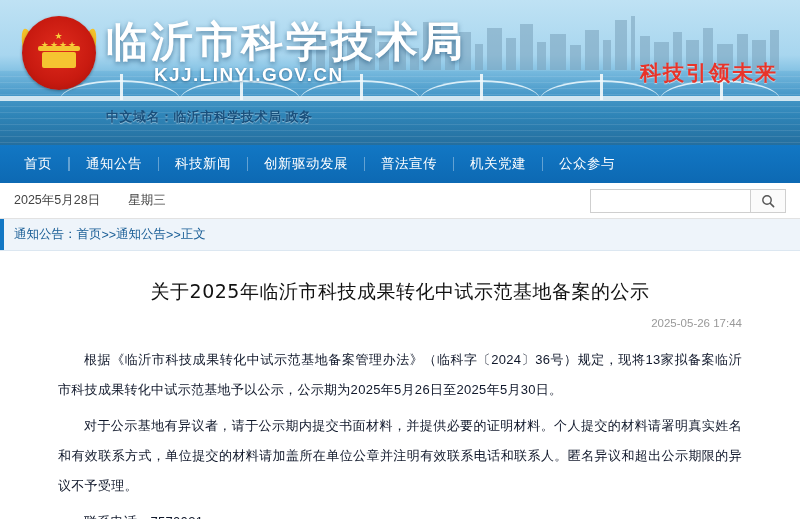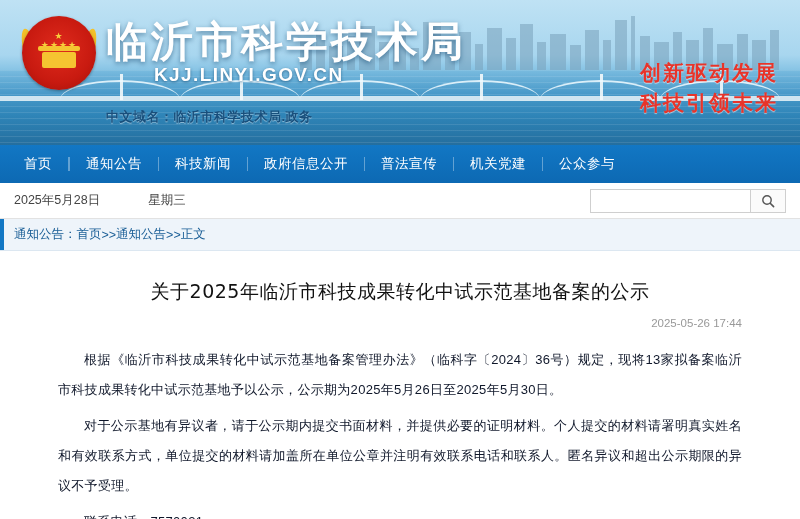--- a/index.html
+++ b/index.html
@@ -384,7 +384,6 @@
   <div class="cn-domain">中文域名：临沂市科学技术局.政务</div>
 
   <div class="slogan">
-    <div>创新驱动发展</div>
     <div>科技引领未来</div>
   </div>
 </div>

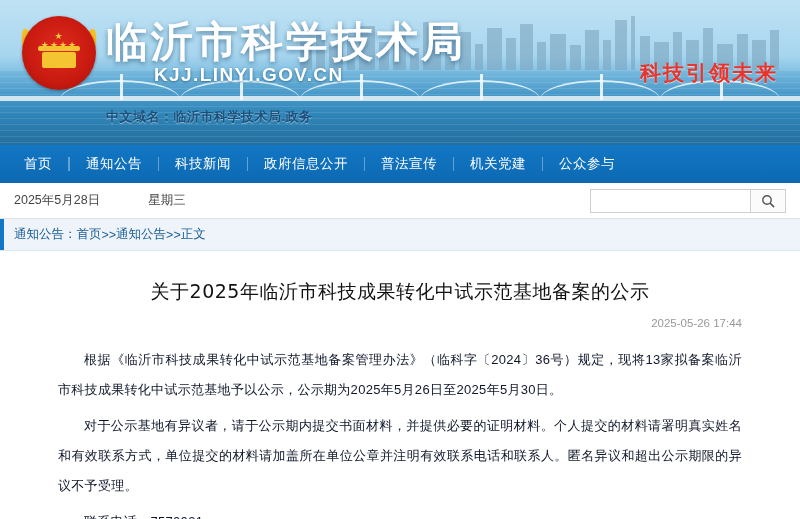--- a/index.html
+++ b/index.html
@@ -396,7 +396,7 @@
   <div class="nav-sep"></div>
   <div class="nav-item">科技新闻</div>
   <div class="nav-sep"></div>
-  <div class="nav-item">政府信息公开</div>
+  <div class="nav-item">创新驱动发展</div>
   <div class="nav-sep"></div>
   <div class="nav-item">普法宣传</div>
   <div class="nav-sep"></div>

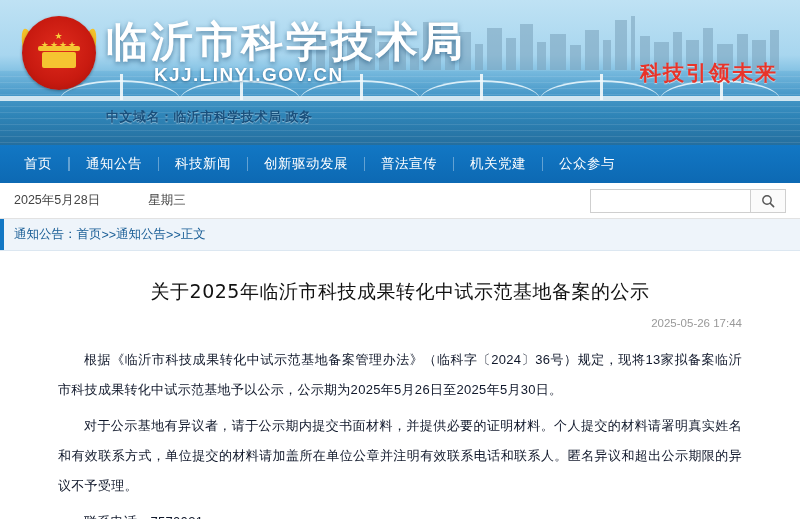--- a/index.html
+++ b/index.html
@@ -224,7 +224,7 @@
     font-size: 12.5px;
     color: #444;
   }
-  .week-text { margin-left: 48px; }
+  .week-text { margin-left: 28px; }
   .search-wrap {
     margin-left: auto;
     display: flex;

